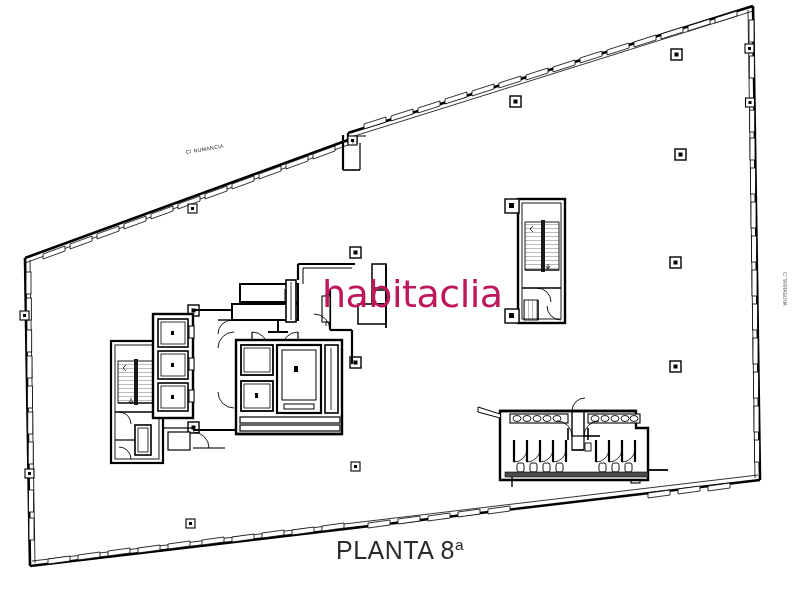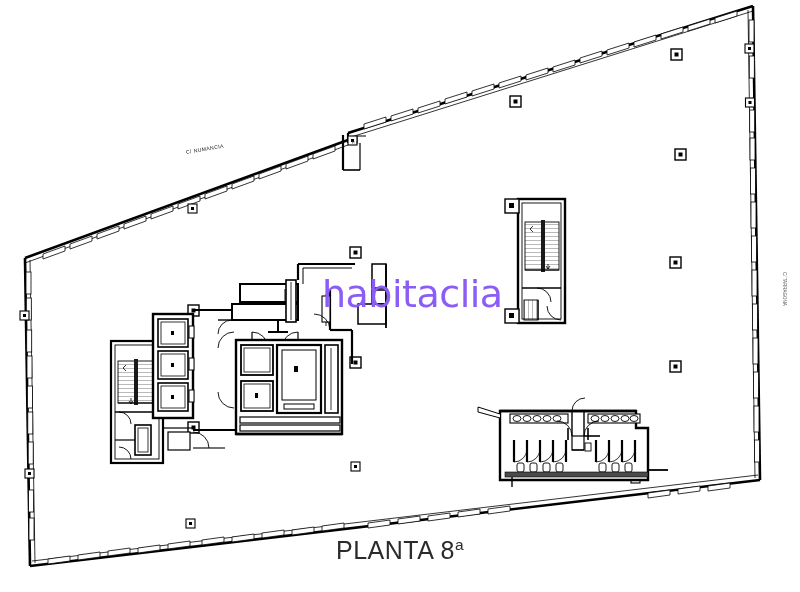--- a/index.html
+++ b/index.html
@@ -49,7 +49,7 @@
     font-size: 38px;
     font-weight: 400;
     letter-spacing: -0.5px;
-    color: #8b5cf6;
+    color: #be185d;
     user-select: none;
     white-space: pre;
   }

